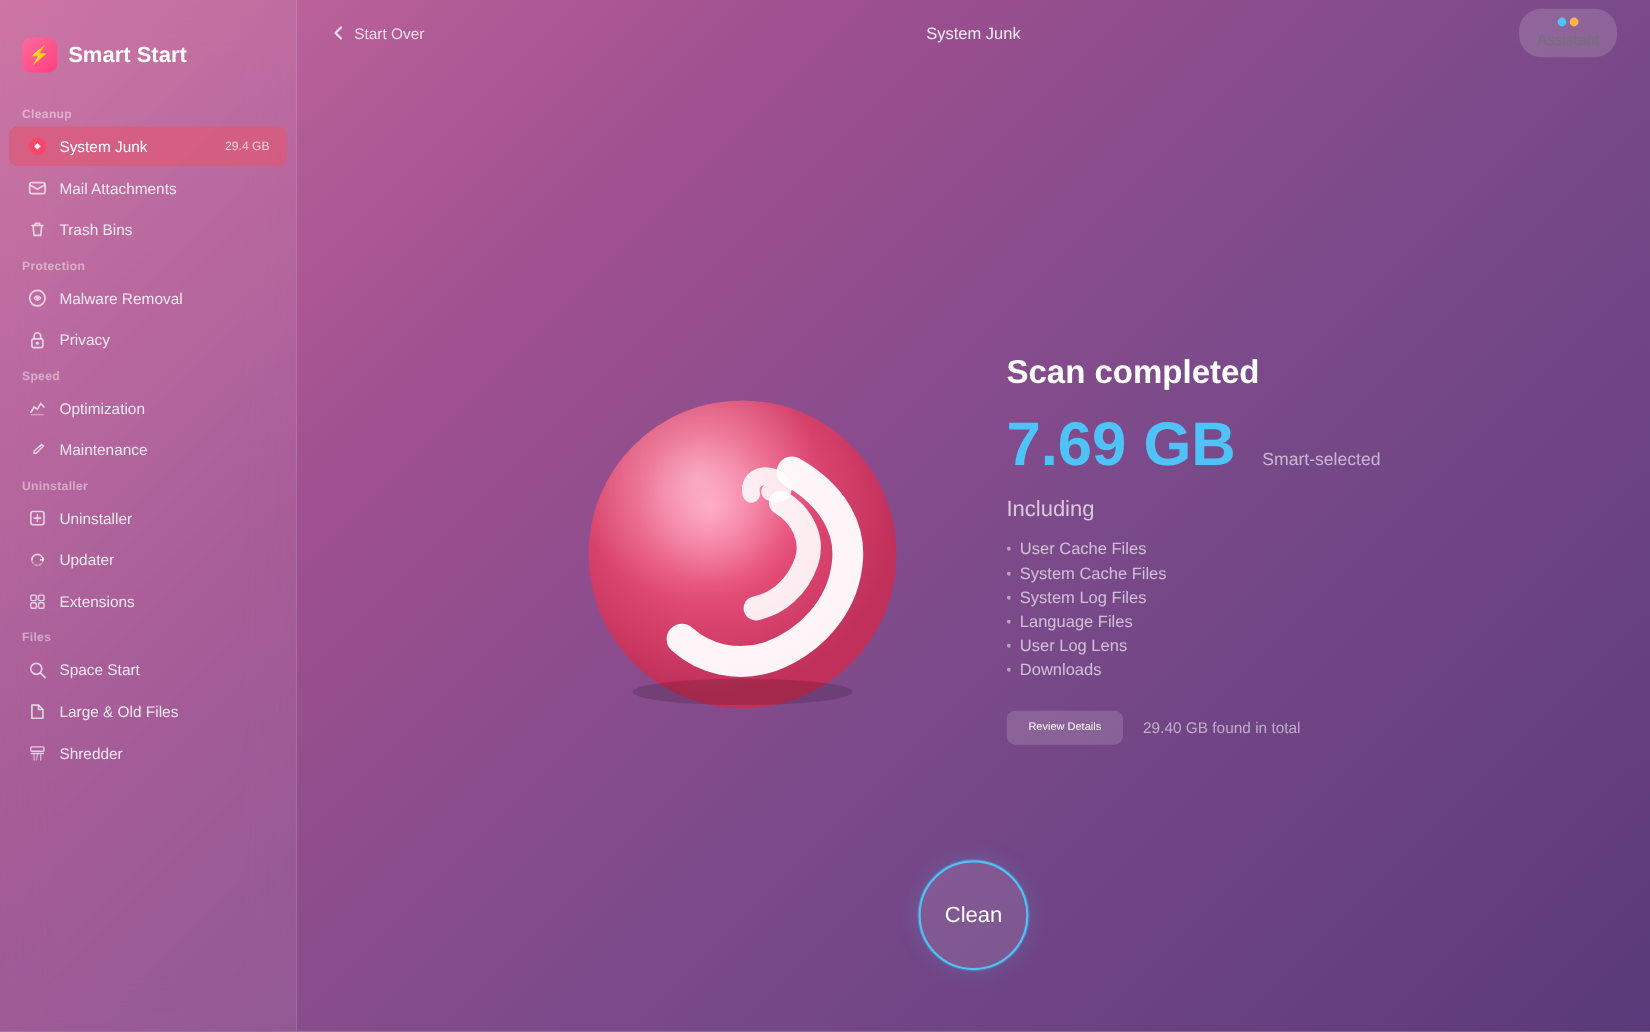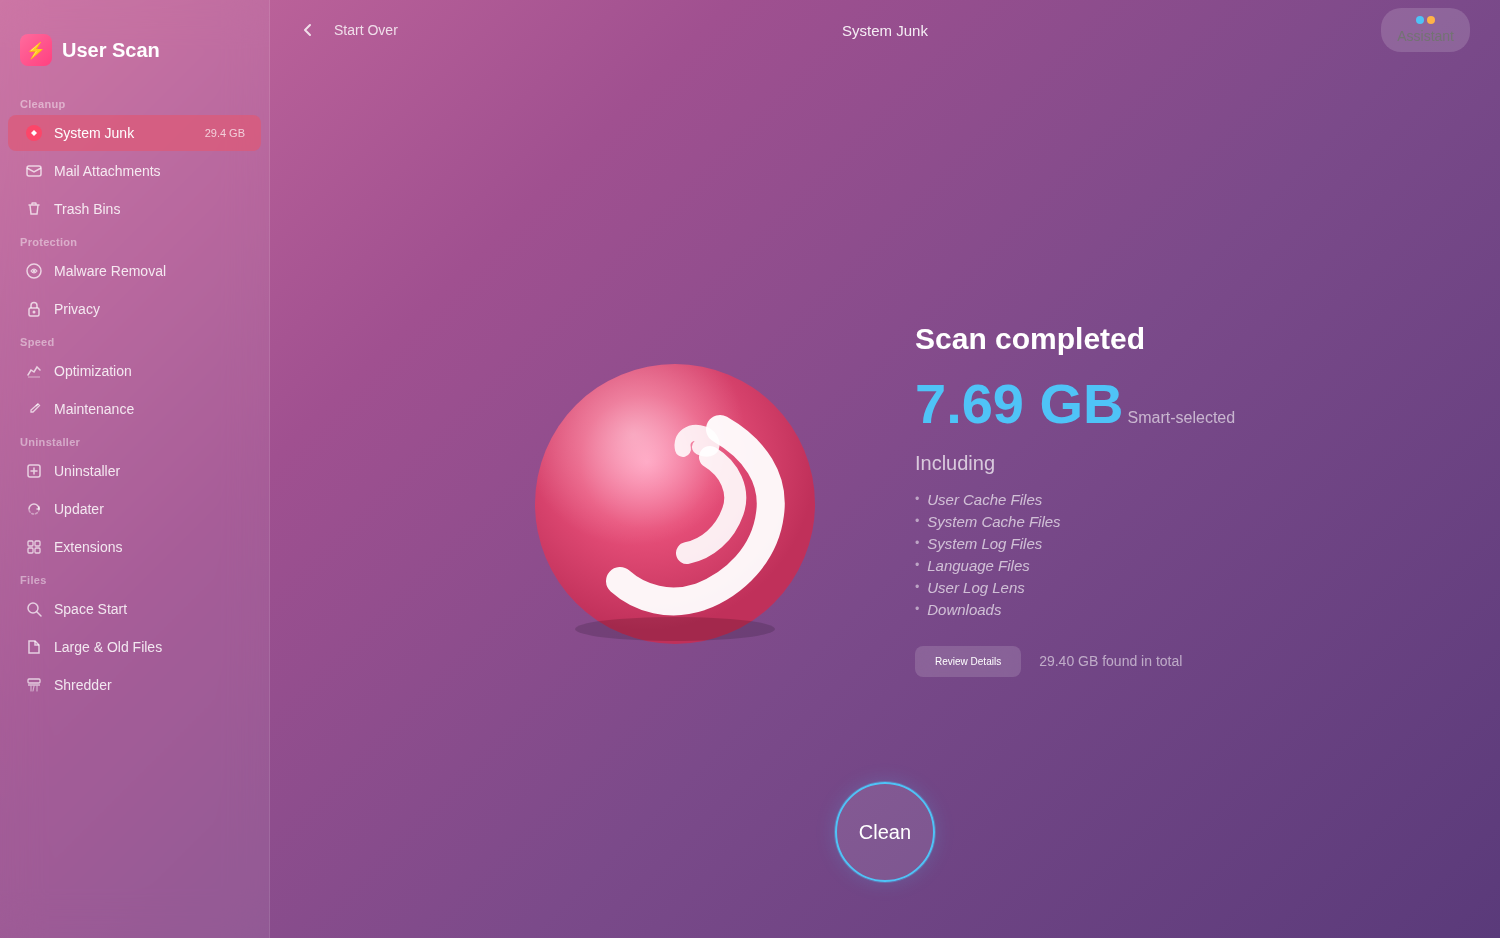--- a/index.html
+++ b/index.html
@@ -118,7 +118,7 @@
     .start-over-btn {
       display: flex;
       align-items: center;
-      gap: 18px;
+      gap: 6px;
       color: rgba(255,255,255,0.8);
       font-size: 14px;
       cursor: pointer;

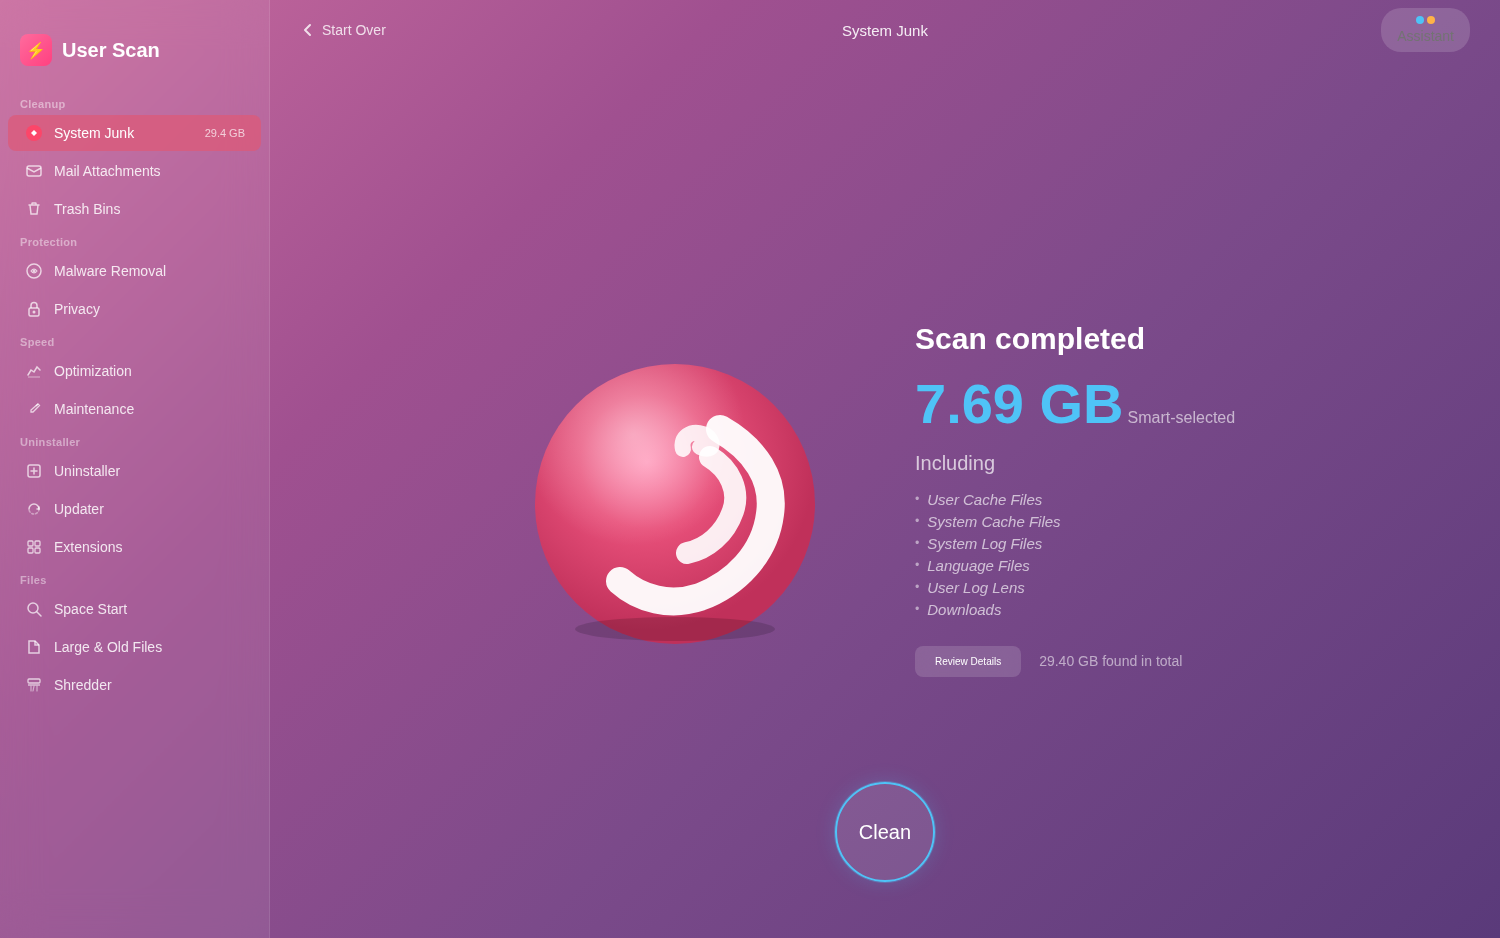--- a/index.html
+++ b/index.html
@@ -314,7 +314,7 @@
 <div class="sidebar">
   <div class="sidebar-smart-scan">
     <div class="smart-scan-icon">⚡</div>
-    <span class="smart-scan-label">User Scan</span>
+    <span class="smart-scan-label">Smart Start</span>
   </div>
 
   <div class="sidebar-section-label">Cleanup</div>

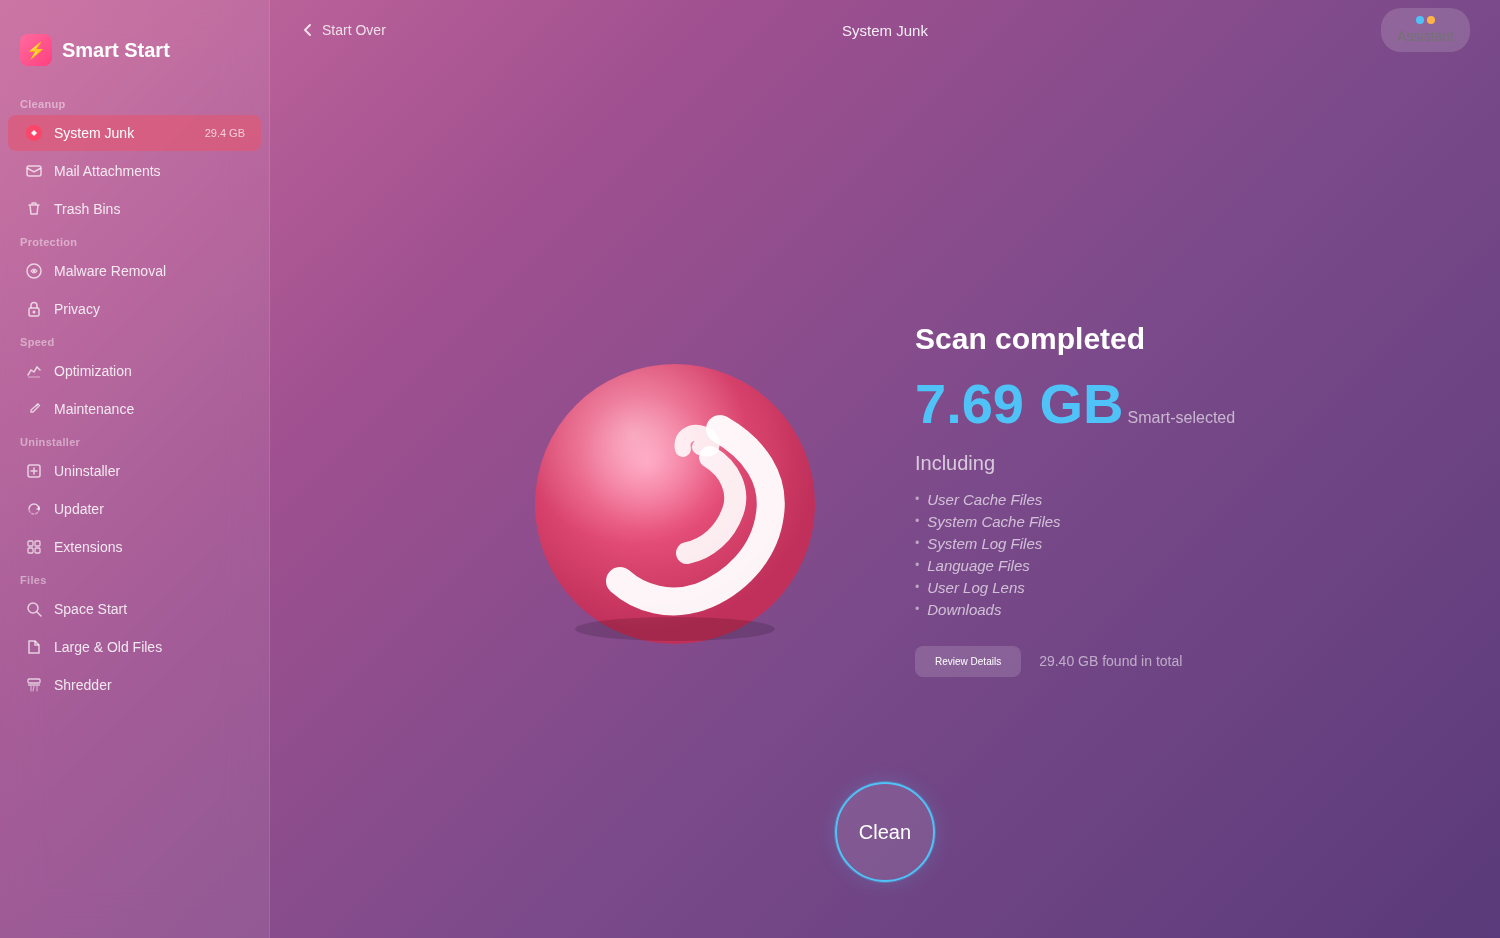--- a/index.html
+++ b/index.html
@@ -210,7 +210,7 @@
     .size-row {
       display: flex;
       align-items: baseline;
-      gap: 4px;
+      gap: 24px;
       margin-top: 4px;
     }
 

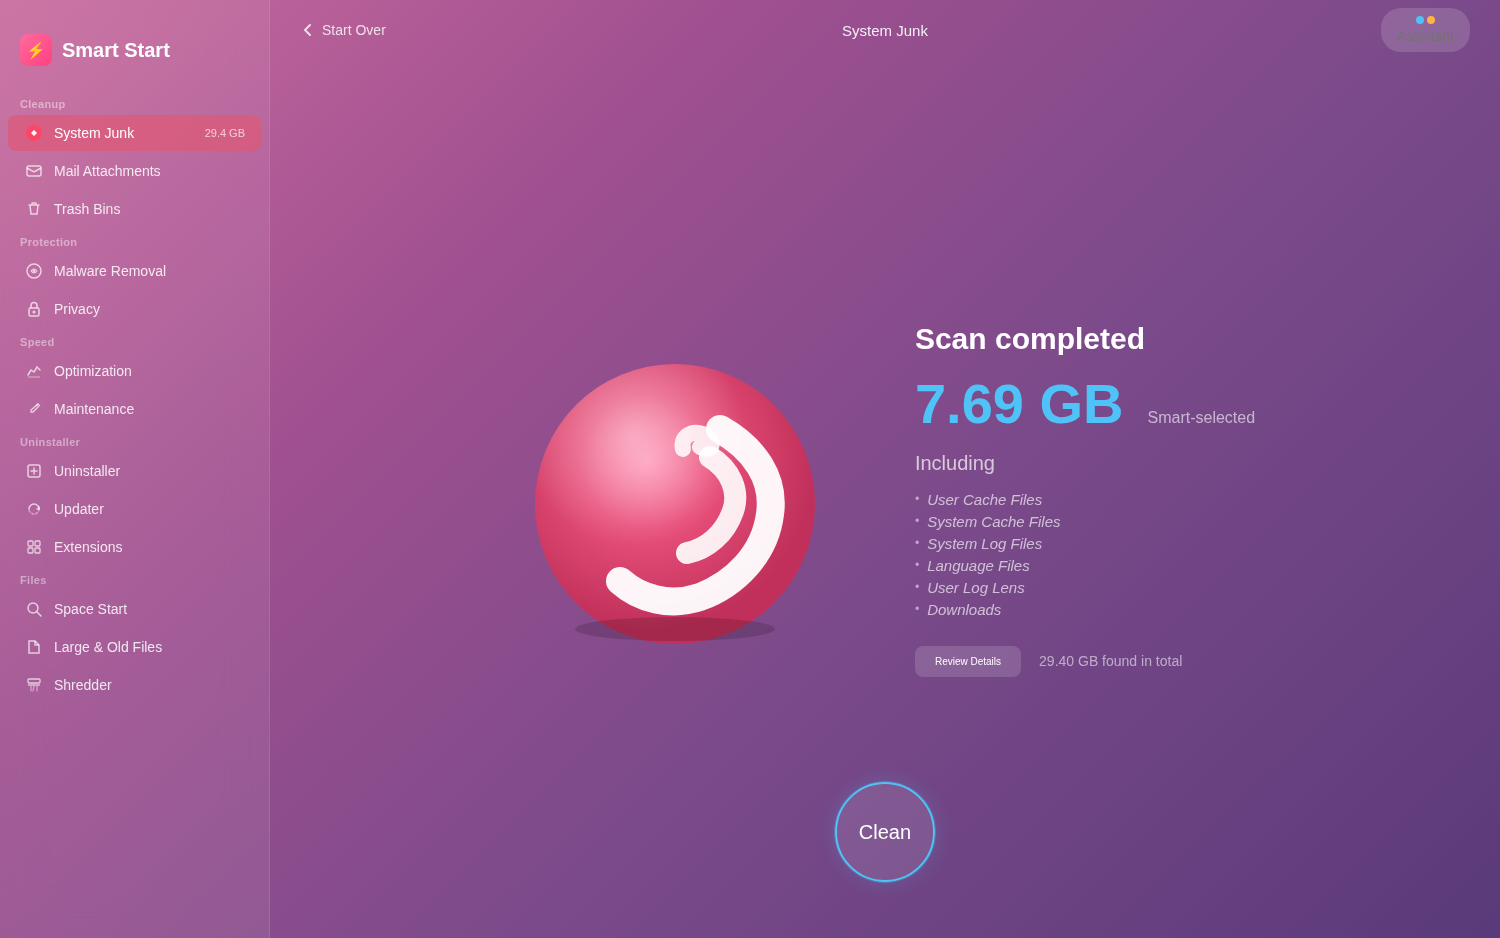--- a/index.html
+++ b/index.html
@@ -238,7 +238,6 @@
       display: flex;
       flex-direction: column;
       gap: 5px;
-      font-style: italic;
     }
 
     .file-list li {

